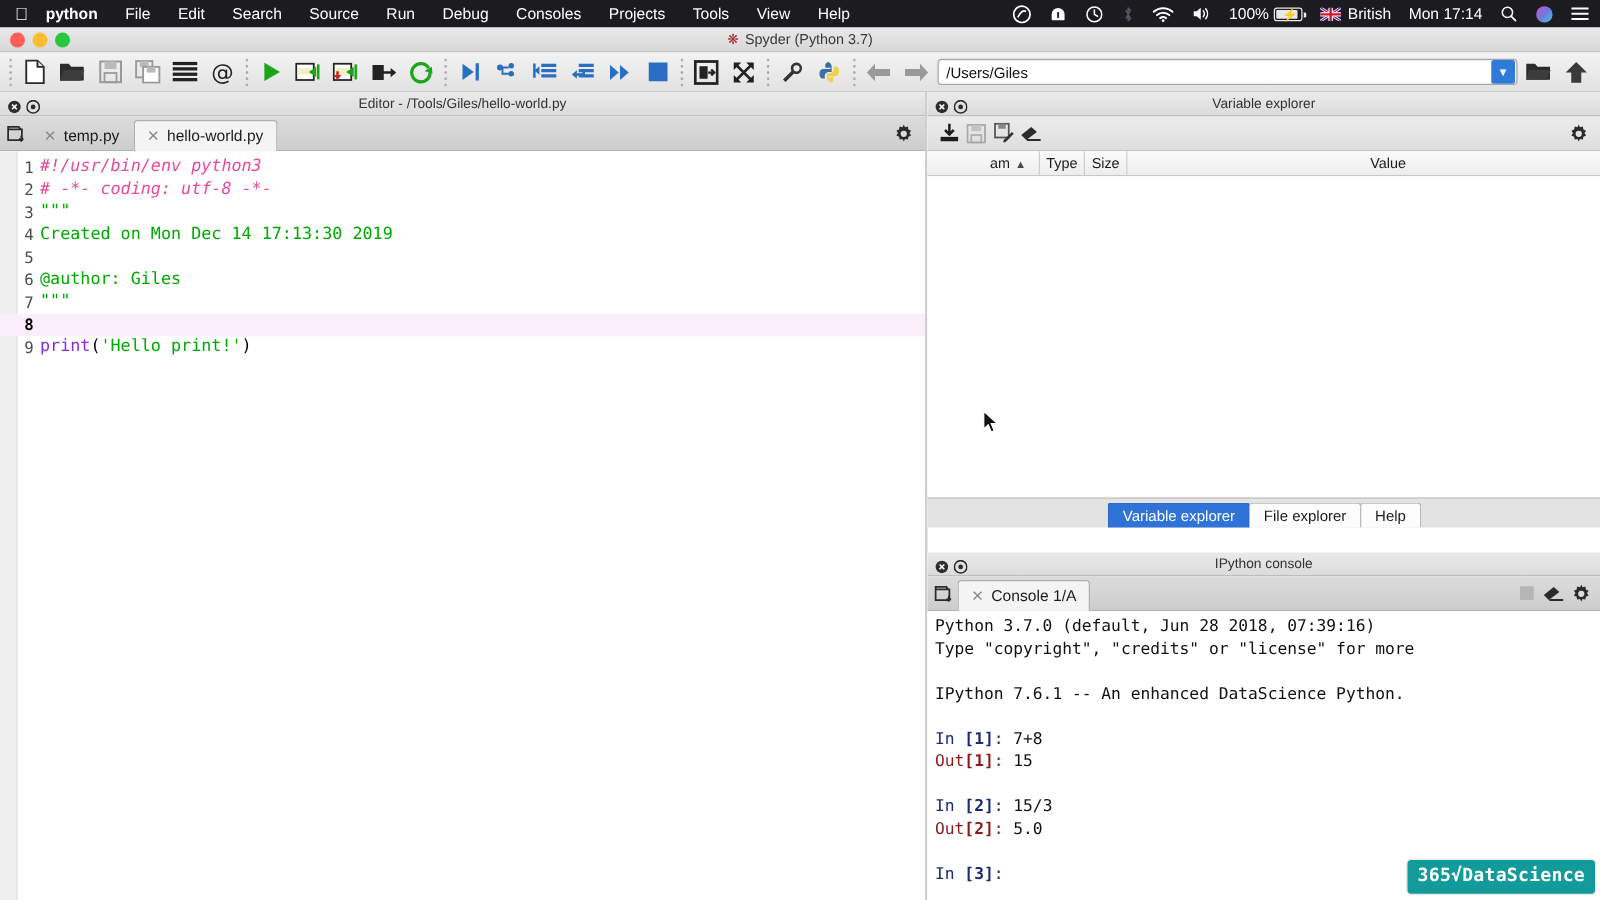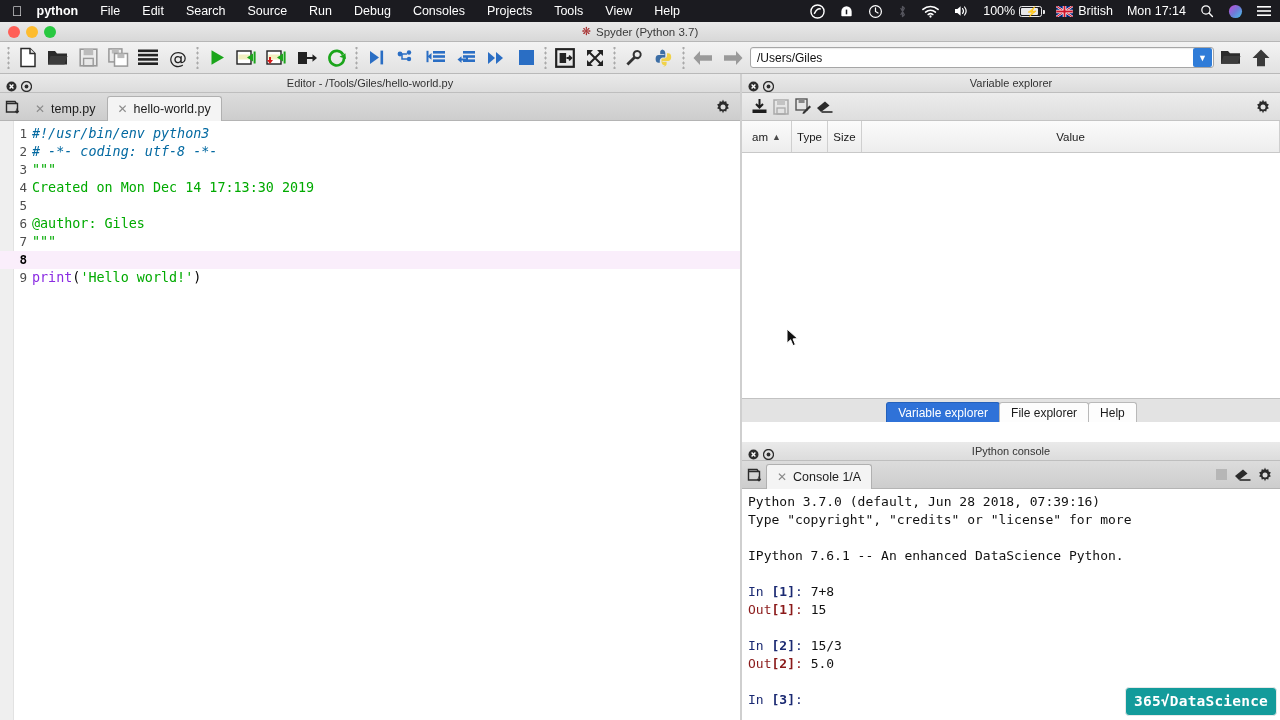--- a/index.html
+++ b/index.html
@@ -145,7 +145,7 @@
   }
   .cline.cur .lnum { color: #000; font-weight: bold; }
   .ctext { padding-left: 2px; }
-  .c-comment { color: #0369a1; font-style: italic; }
+  .c-comment { color: #ec4899; font-style: italic; }
   .c-string  { color: #00aa00; }
   .c-kw      { color: #8a2be2; }
   .c-plain   { color: #000; }

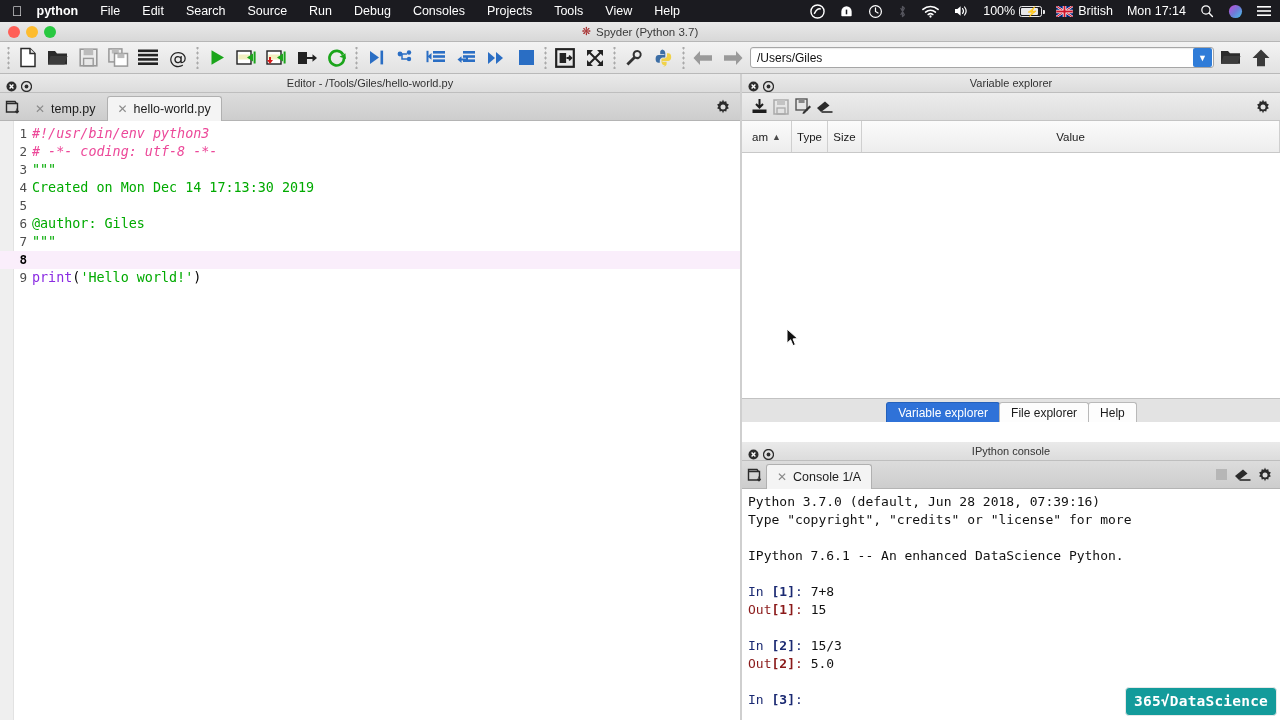--- a/index.html
+++ b/index.html
@@ -158,10 +158,10 @@
   }
   .ve-toolbar .spacer { flex: 1; }
   .ve-cols {
-    height: 32px; display: flex; align-items: stretch;
+    height: 20px; display: flex; align-items: stretch;
     background: linear-gradient(#fbfbfb, #ededed);
     border-bottom: 1px solid #c8c8c8;
-    font-size: 11.5px; color: #1a1a1a;
+    font-size: 11.5px; color: #1a1a1a; padding-left: 40px;
   }
   .ve-col {
     display: flex; align-items: center; justify-content: center;

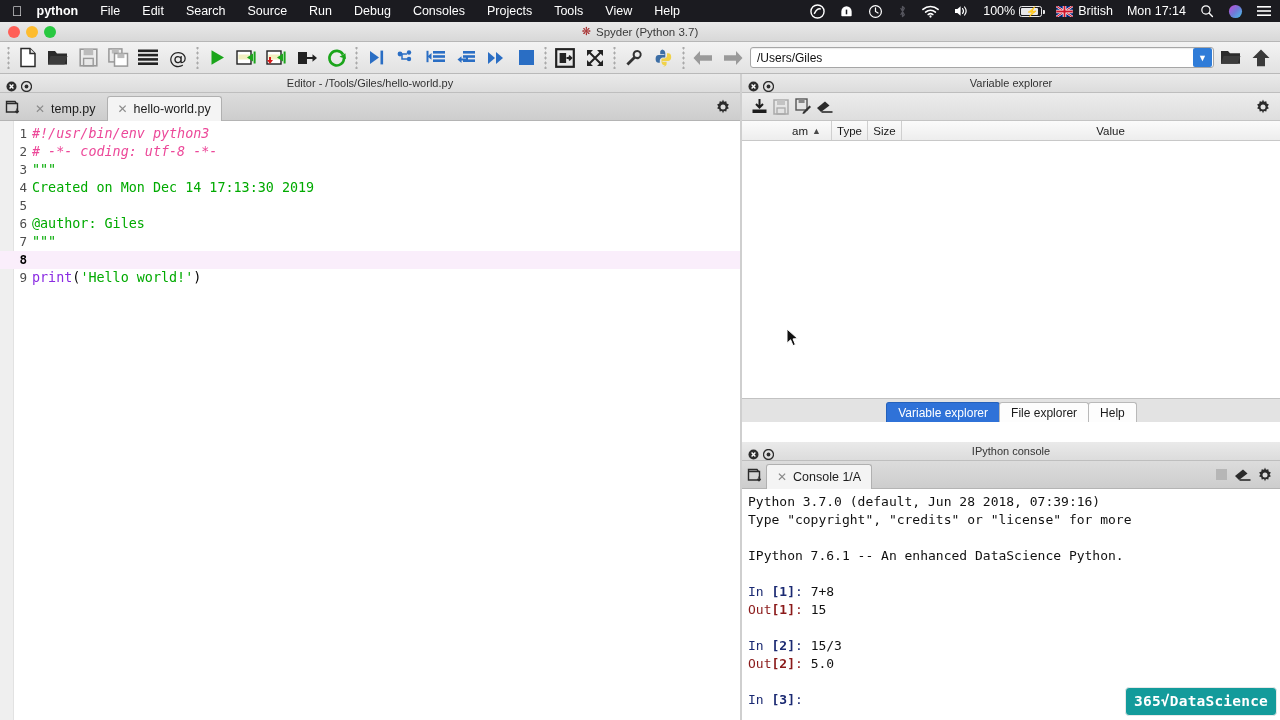--- a/index.html
+++ b/index.html
@@ -573,7 +573,7 @@
           <div class="cline"><span class="lnum">6</span><span class="ctext"><span class="c-string">@author: Giles</span></span></div>
           <div class="cline"><span class="lnum">7</span><span class="ctext"><span class="c-string">"""</span></span></div>
           <div class="cline cur"><span class="lnum">8</span><span class="ctext"><span class="c-plain"></span></span></div>
-          <div class="cline"><span class="lnum">9</span><span class="ctext"><span class="c-kw">print</span><span class="c-plain">(</span><span class="c-string">'Hello world!'</span><span class="c-plain">)</span></span></div>
+          <div class="cline"><span class="lnum">9</span><span class="ctext"><span class="c-kw">print</span><span class="c-plain">(</span><span class="c-string">'Hello print!'</span><span class="c-plain">)</span></span></div>
         </div>
     </div>
   </div>

